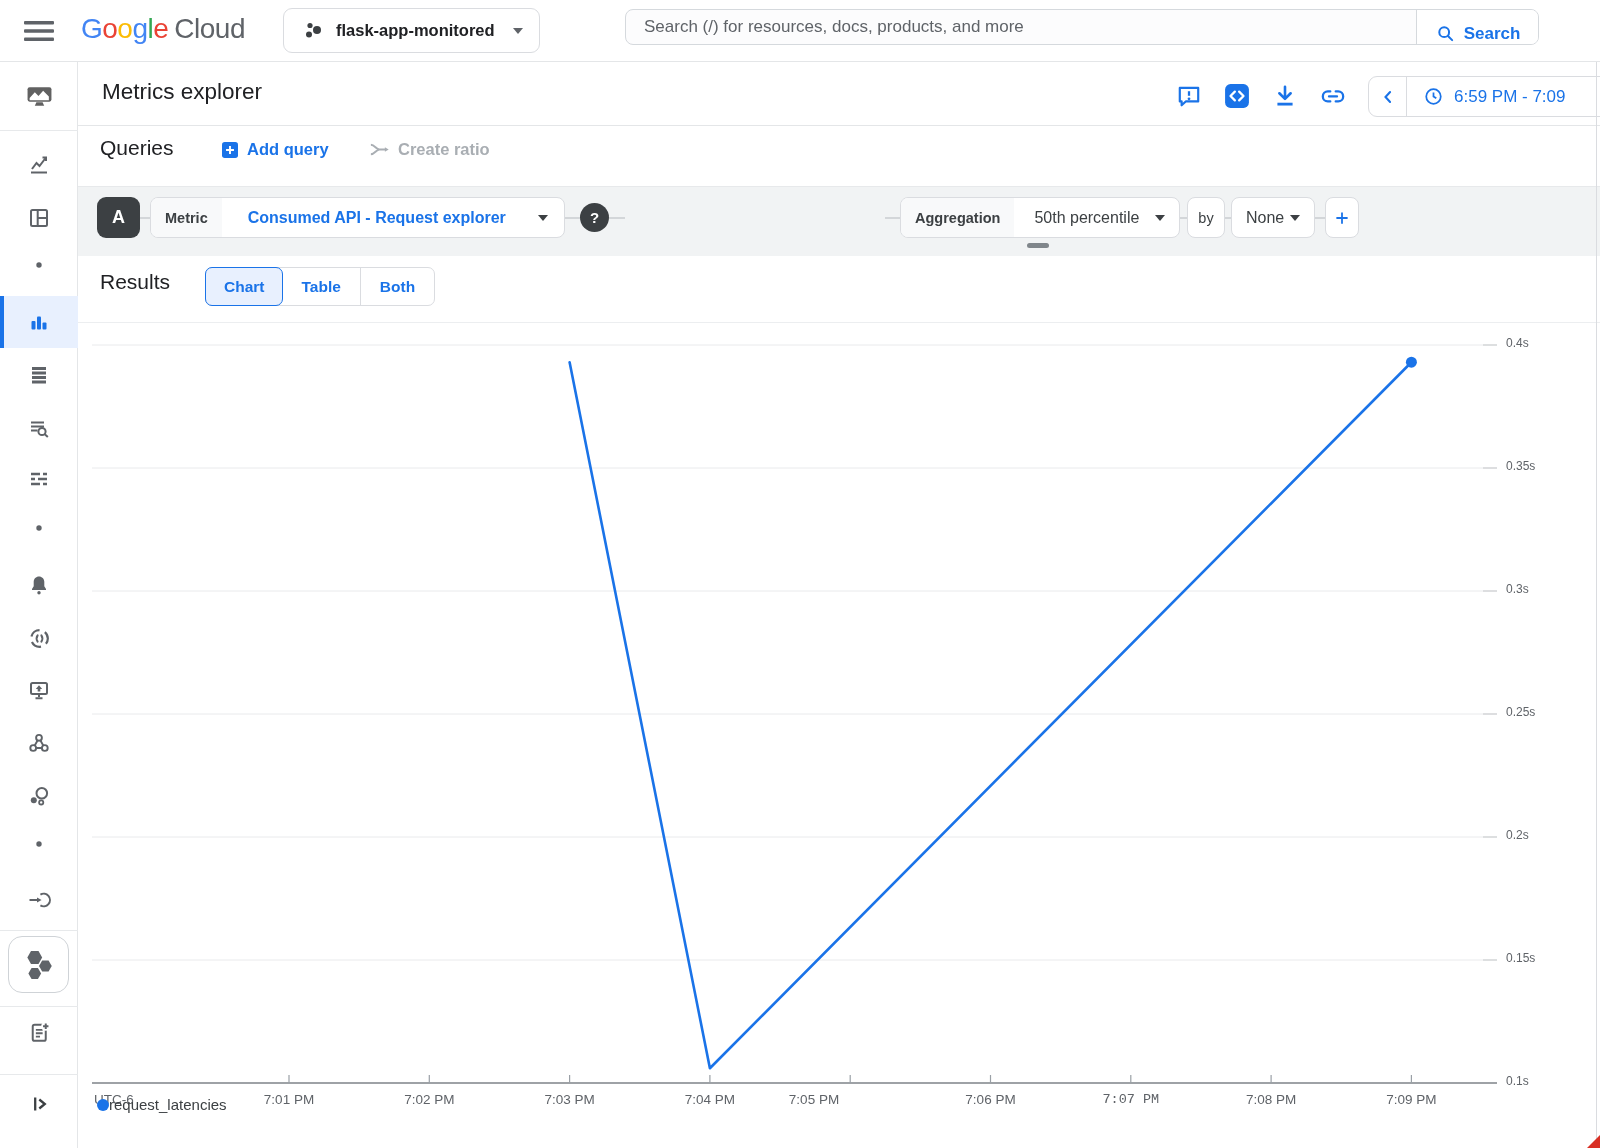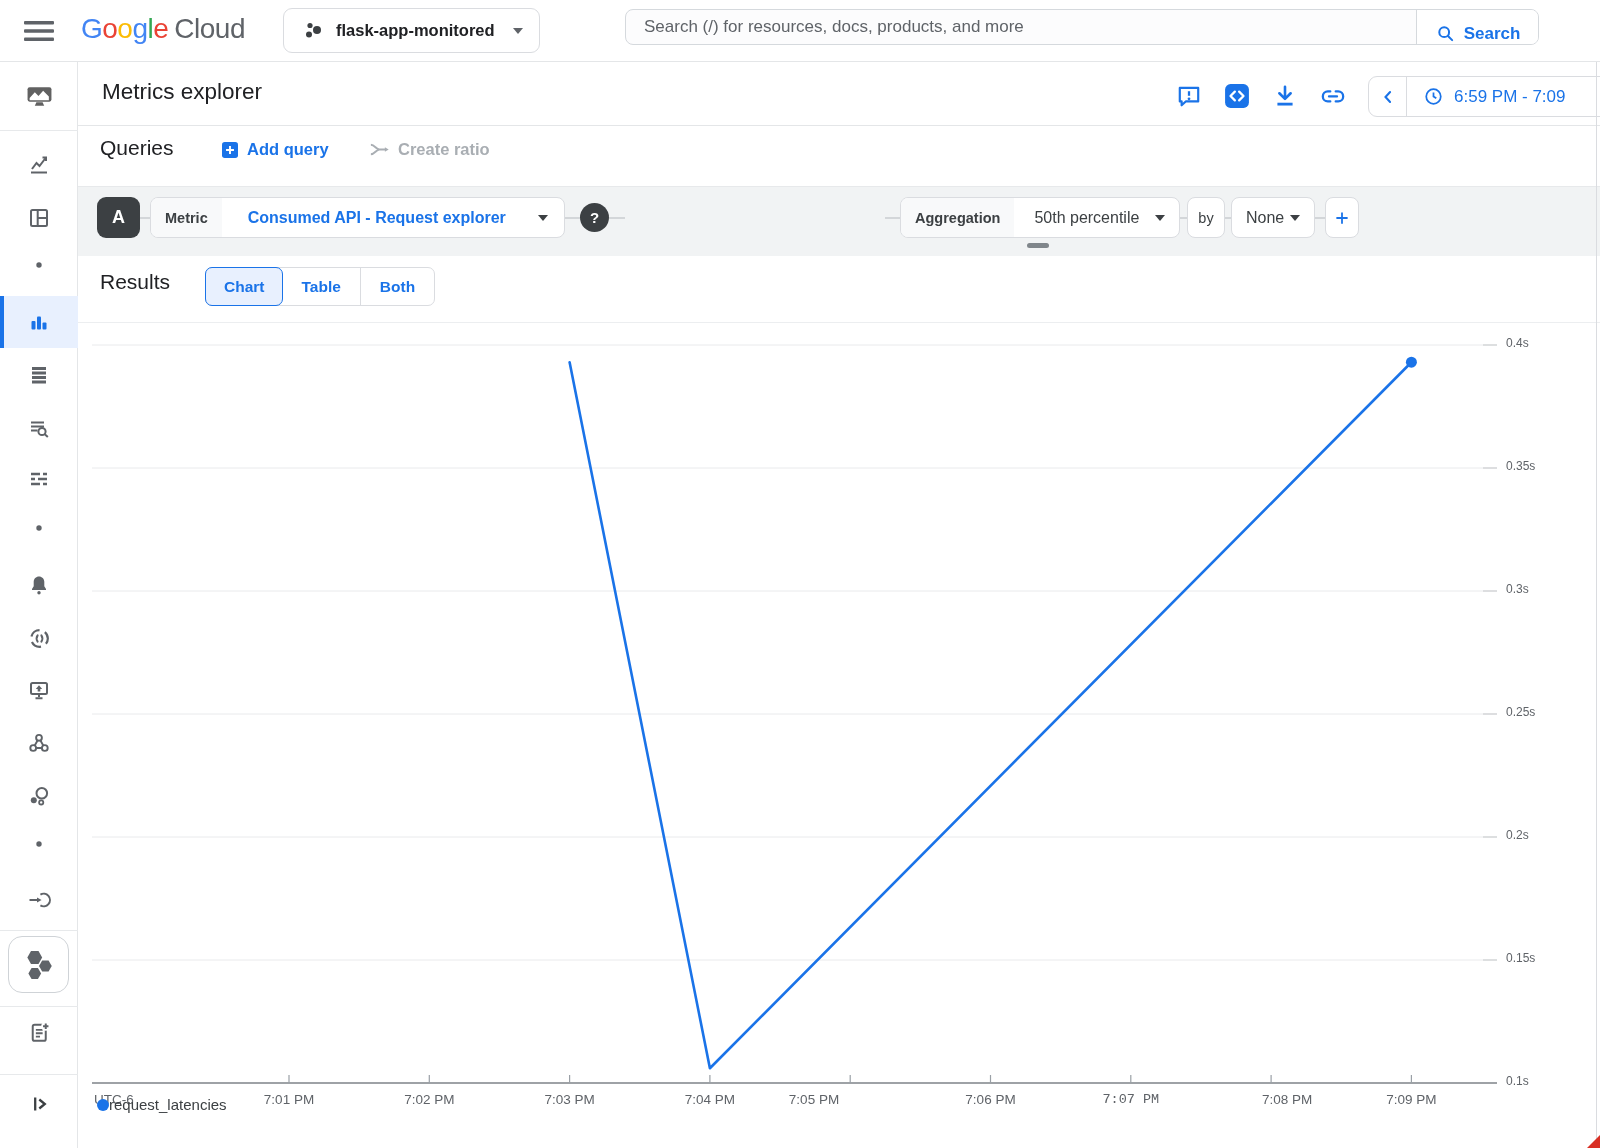--- a/index.html
+++ b/index.html
@@ -385,7 +385,7 @@
       <span class="xlab" style="left: 814px;">7:05 PM</span>
       <span class="xlab" style="left: 990.5px;">7:06 PM</span>
       <span class="xlab" style="left: 1130.8px; font-family: Liberation Mono, monospace;">7:07 PM</span>
-      <span class="xlab" style="left: 1271.1px; margin-left: 16px;">7:08 PM</span>
+      <span class="xlab" style="left: 1271.1px;">7:08 PM</span>
       <span class="xlab" style="left: 1411.4px;">7:09 PM</span>
     </div>
   <div class="legend">

